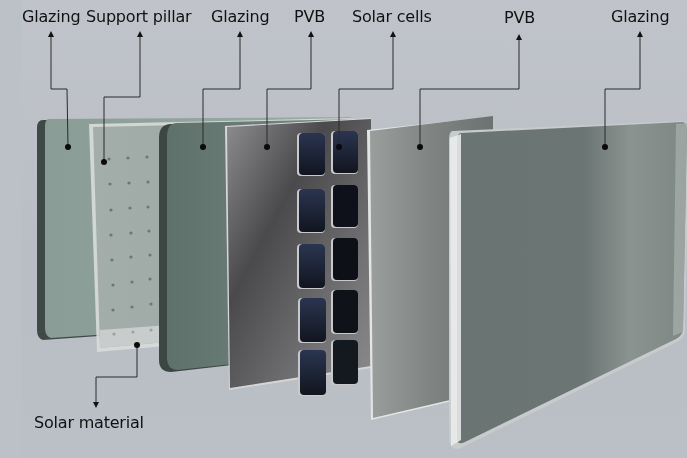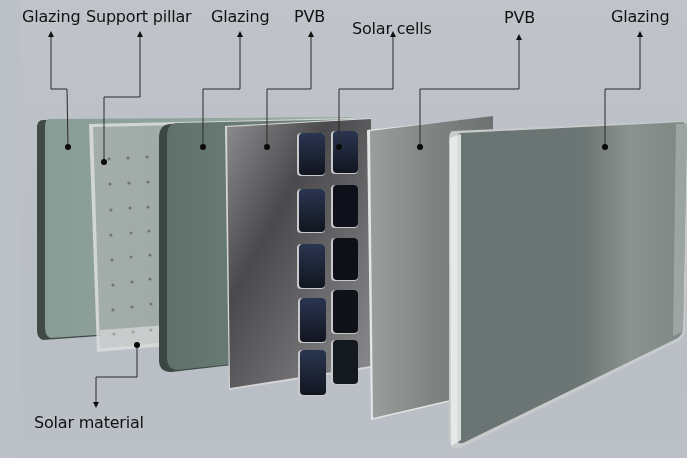--- a/index.html
+++ b/index.html
@@ -171,7 +171,7 @@
   <div class="label" style="left:65px; top:8px;">Support pillar</div>
   <div class="label" style="left:190px; top:8px;">Glazing</div>
   <div class="label" style="left:273px; top:8px;">PVB</div>
-  <div class="label" style="left:331px; top:20px;">Solar cells</div>
+  <div class="label" style="left:331px; top:8px;">Solar cells</div>
   <div class="label" style="left:483px; top:9px;">PVB</div>
   <div class="label" style="left:590px; top:8px;">Glazing</div>
   <div class="label" style="left:13px; top:414px;">Solar material</div>

